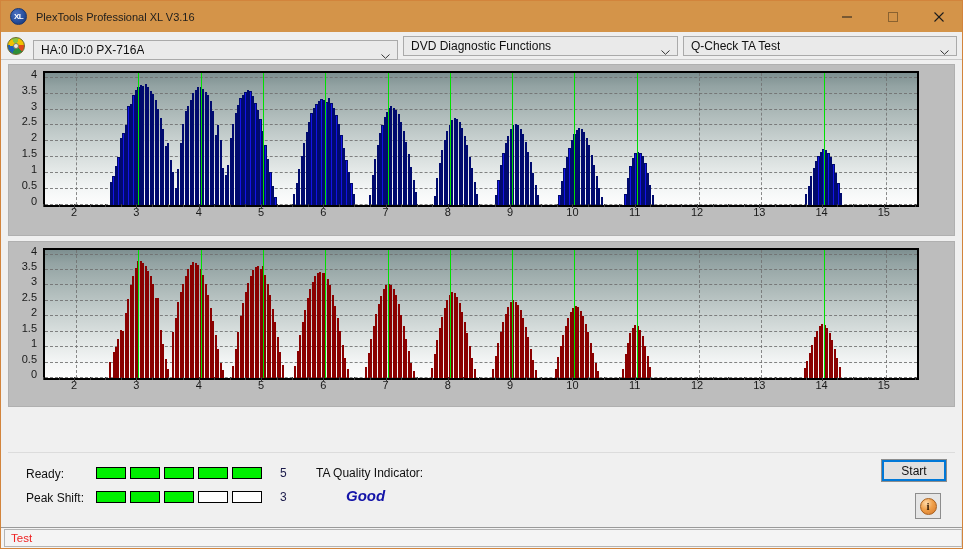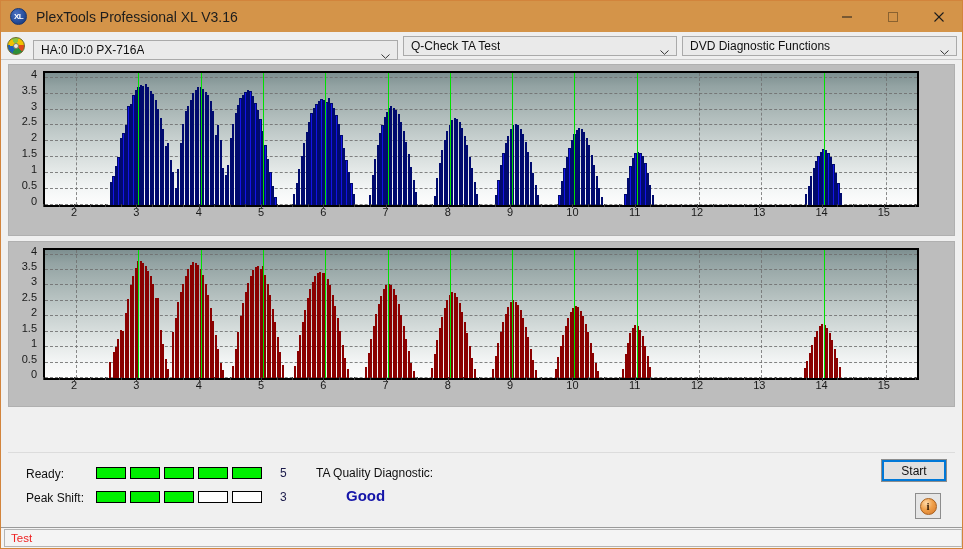--- a/index.html
+++ b/index.html
@@ -35,7 +35,7 @@
     box-sizing:border-box;
   }
   .title-text{
-    font-size:14px;color:#1d1d1d;
+    font-size:11px;color:#1d1d1d;
     white-space:nowrap;
     text-align:center;
   }

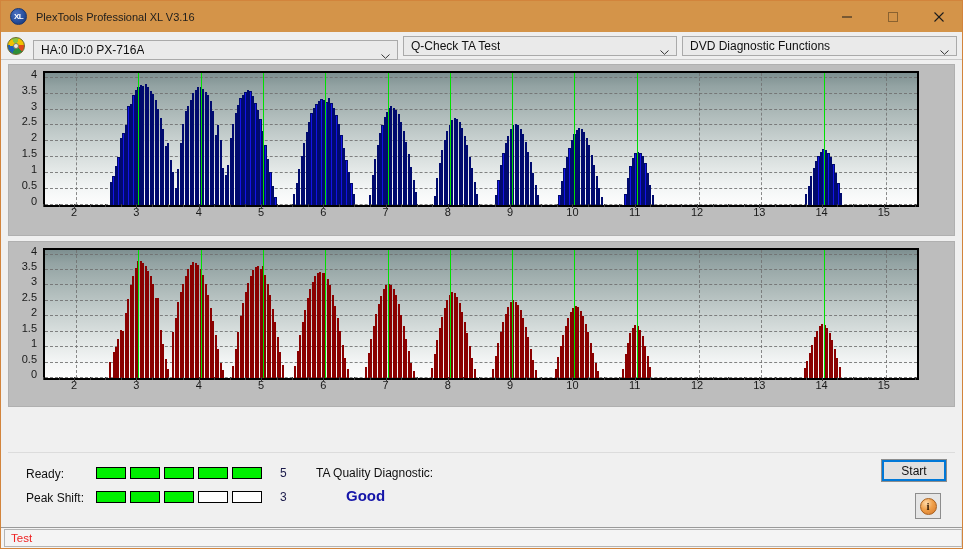--- a/index.html
+++ b/index.html
@@ -299,16 +299,16 @@
           </svg>
       </span>
     </div>
-    <div class="combo" id="combo-test">
-      <span class="val">Q-Check TA Test</span>
+    <div class="combo" id="combo-function">
+      <span class="val">DVD Diagnostic Functions</span>
       <span class="arrow">
         <svg width="9" height="5" viewBox="0 0 9 5">
             <path d="M0.5 0.5 L4.5 4.3 L8.5 0.5" fill="none" stroke="#333" stroke-width="1"></path>
           </svg>
       </span>
     </div>
-    <div class="combo" id="combo-function">
-      <span class="val">DVD Diagnostic Functions</span>
+    <div class="combo" id="combo-test">
+      <span class="val">Q-Check TA Test</span>
       <span class="arrow">
         <svg width="9" height="5" viewBox="0 0 9 5">
             <path d="M0.5 0.5 L4.5 4.3 L8.5 0.5" fill="none" stroke="#333" stroke-width="1"></path>

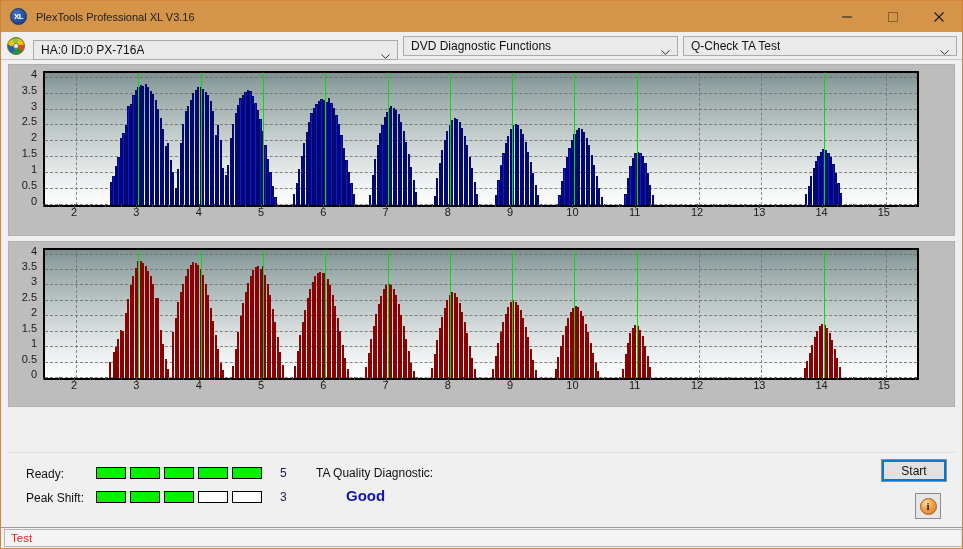--- a/index.html
+++ b/index.html
@@ -984,7 +984,7 @@
       </div>
     <div class="meter-val" style="left:272px;top:37px;">3</div>
 
-    <div class="tqi-label" style="left:308px;top:13px;">TA Quality Diagnostic:</div>
+    <div class="tqi-label" style="left:308px;top:13px;">TA Quality Indicator:</div>
     <div class="tqi-value" style="left:338px;top:34px;">Good</div>
 
     <div class="start-btn">Start</div>

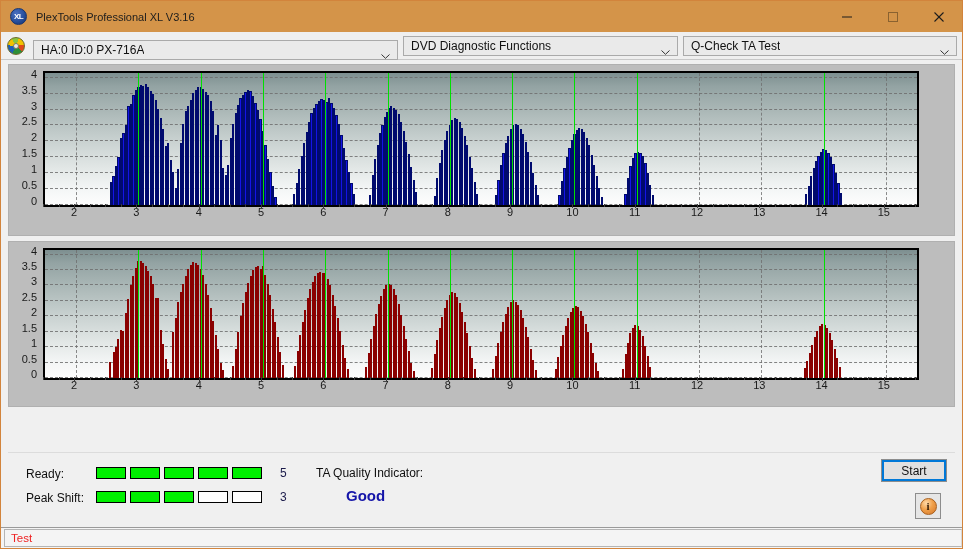--- a/index.html
+++ b/index.html
@@ -211,7 +211,7 @@
     position:absolute;font-size:12px;color:#101010;
   }
   .tqi-value{
-    position:absolute;font-size:15px;font-weight:bold;color:#1414a8;
+    position:absolute;font-size:15px;font-weight:bold;color:#1414a8;font-style:italic;
   }
   .start-btn{
     position:absolute;right:8px;top:6px;

